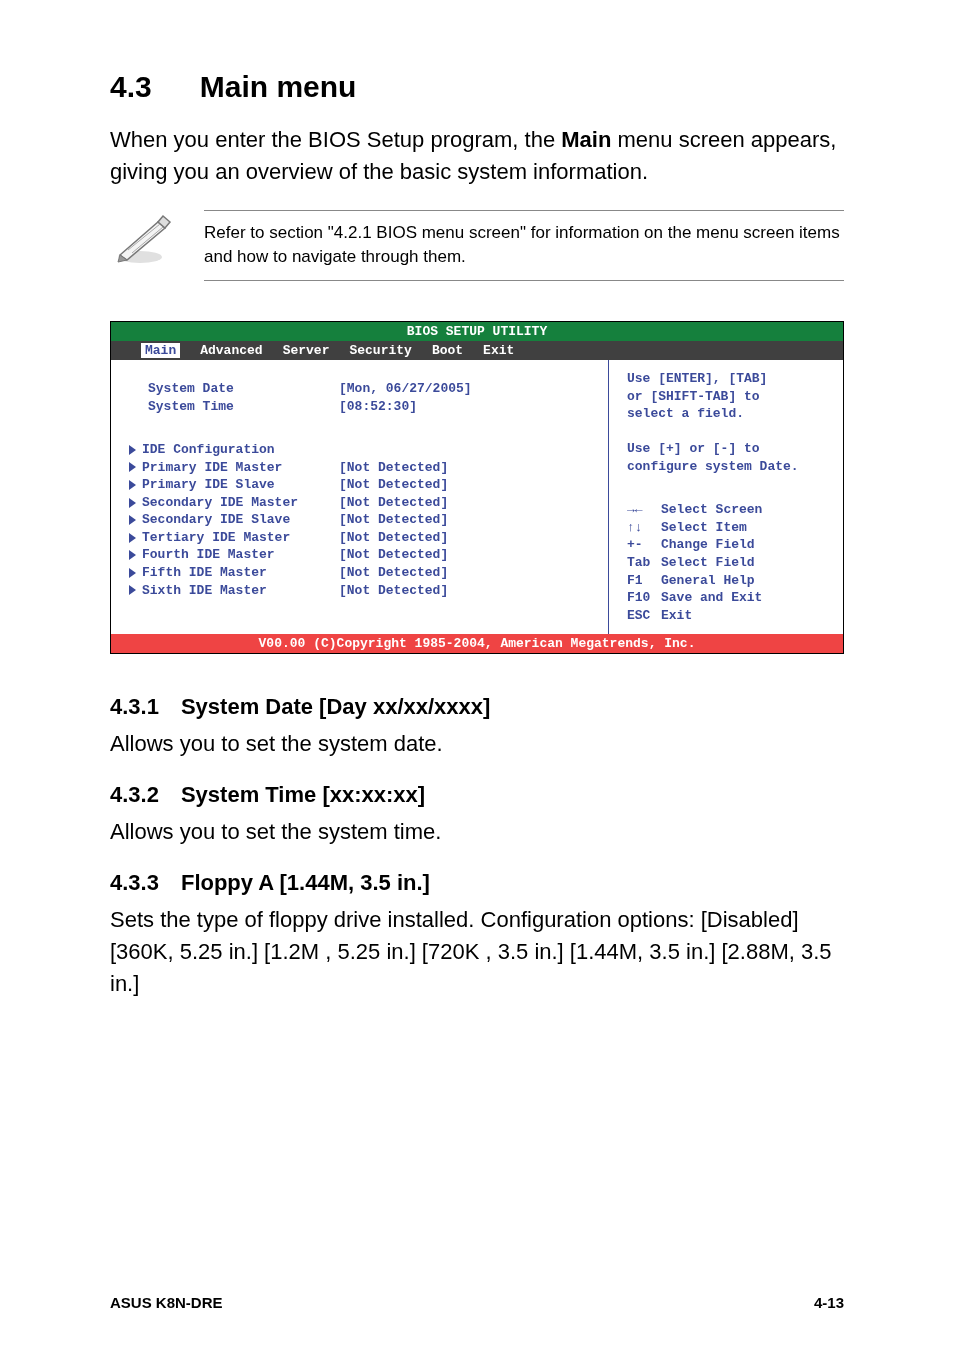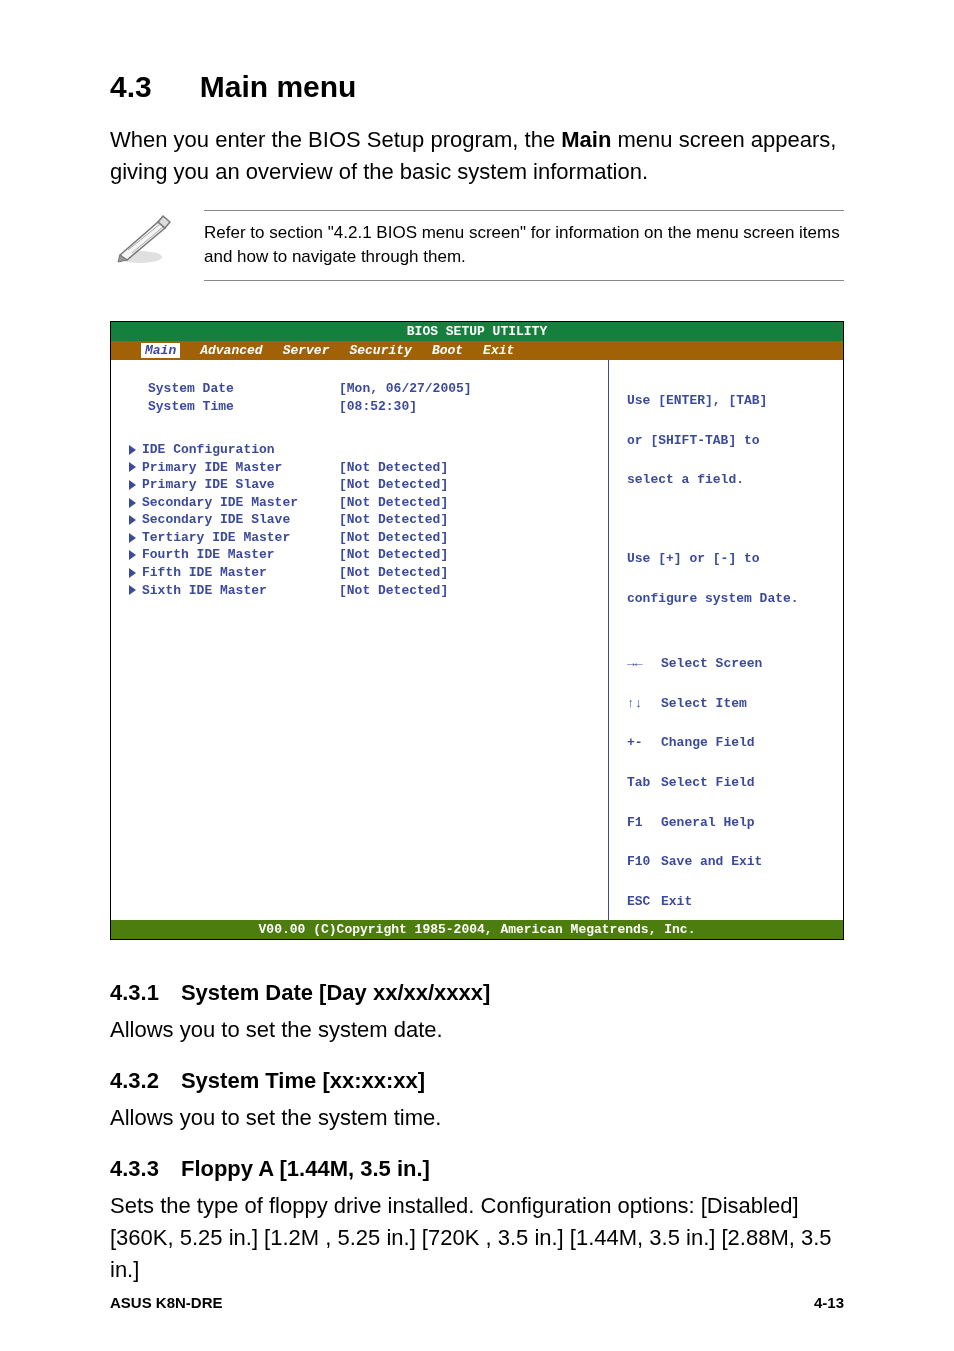--- a/index.html
+++ b/index.html
@@ -55,10 +55,9 @@
     padding: 2px 0;
   }
   .bios-tabs {
-    background: #a16207;
+    background: #404040;
     color: #ffffff;
     padding: 2px 22px 2px 30px;
-    font-style: italic;
   }
   .bios-tabs span { display: inline-block; margin-right: 20px; }
   .bios-tab-active {

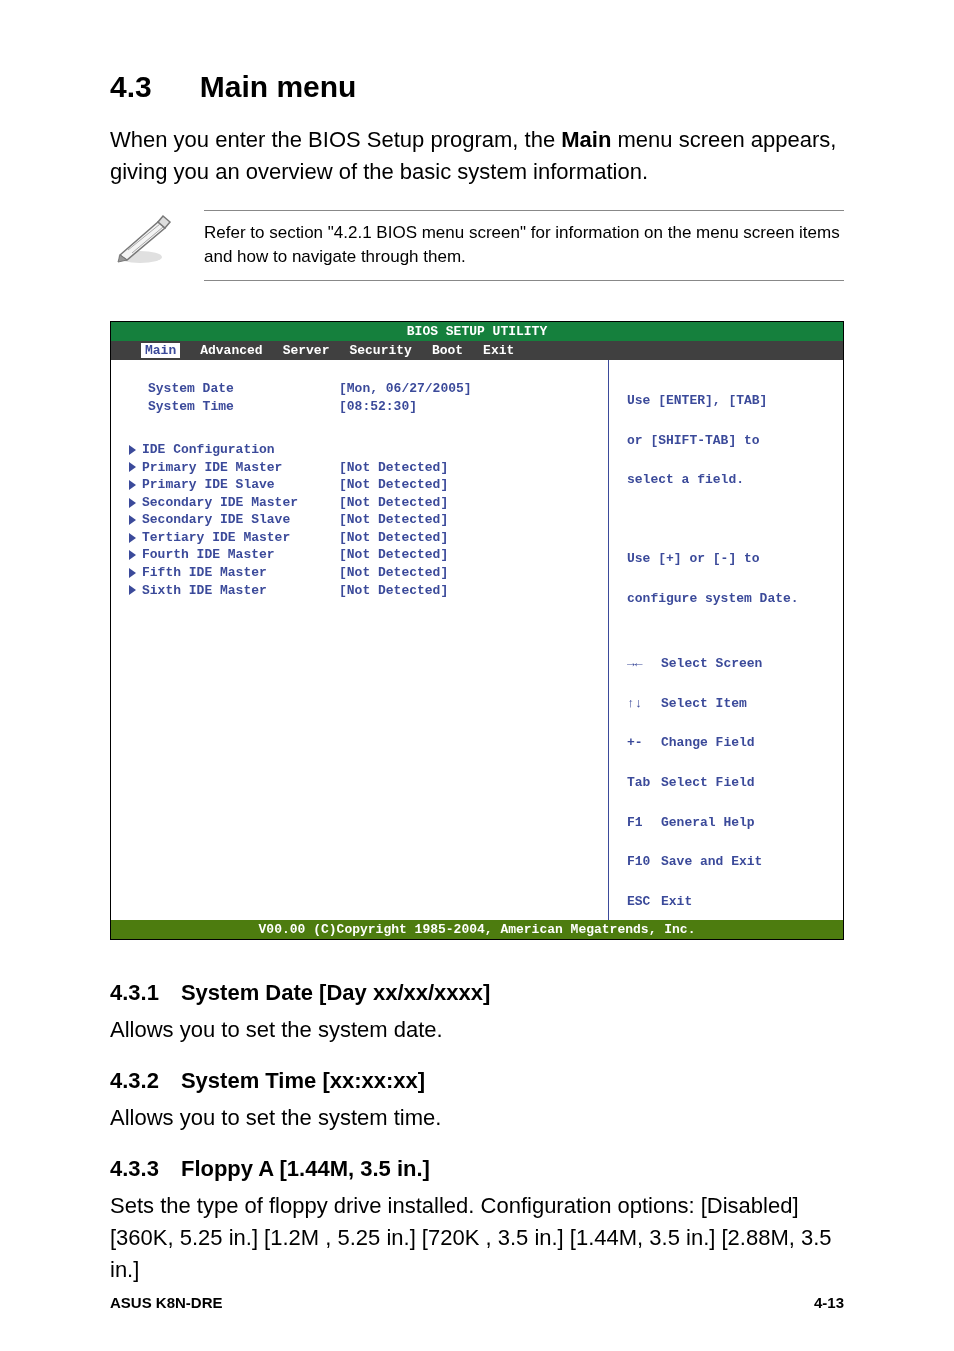--- a/index.html
+++ b/index.html
@@ -97,7 +97,7 @@
     text-align: center;
     padding: 2px 8px;
   }
-  .help-line { line-height: 1.35; margin-top: 22px; }
+  .help-line { line-height: 1.35; }
   .key-col { display: inline-block; width: 34px; }
   .subsection {
     font-size: 22px;

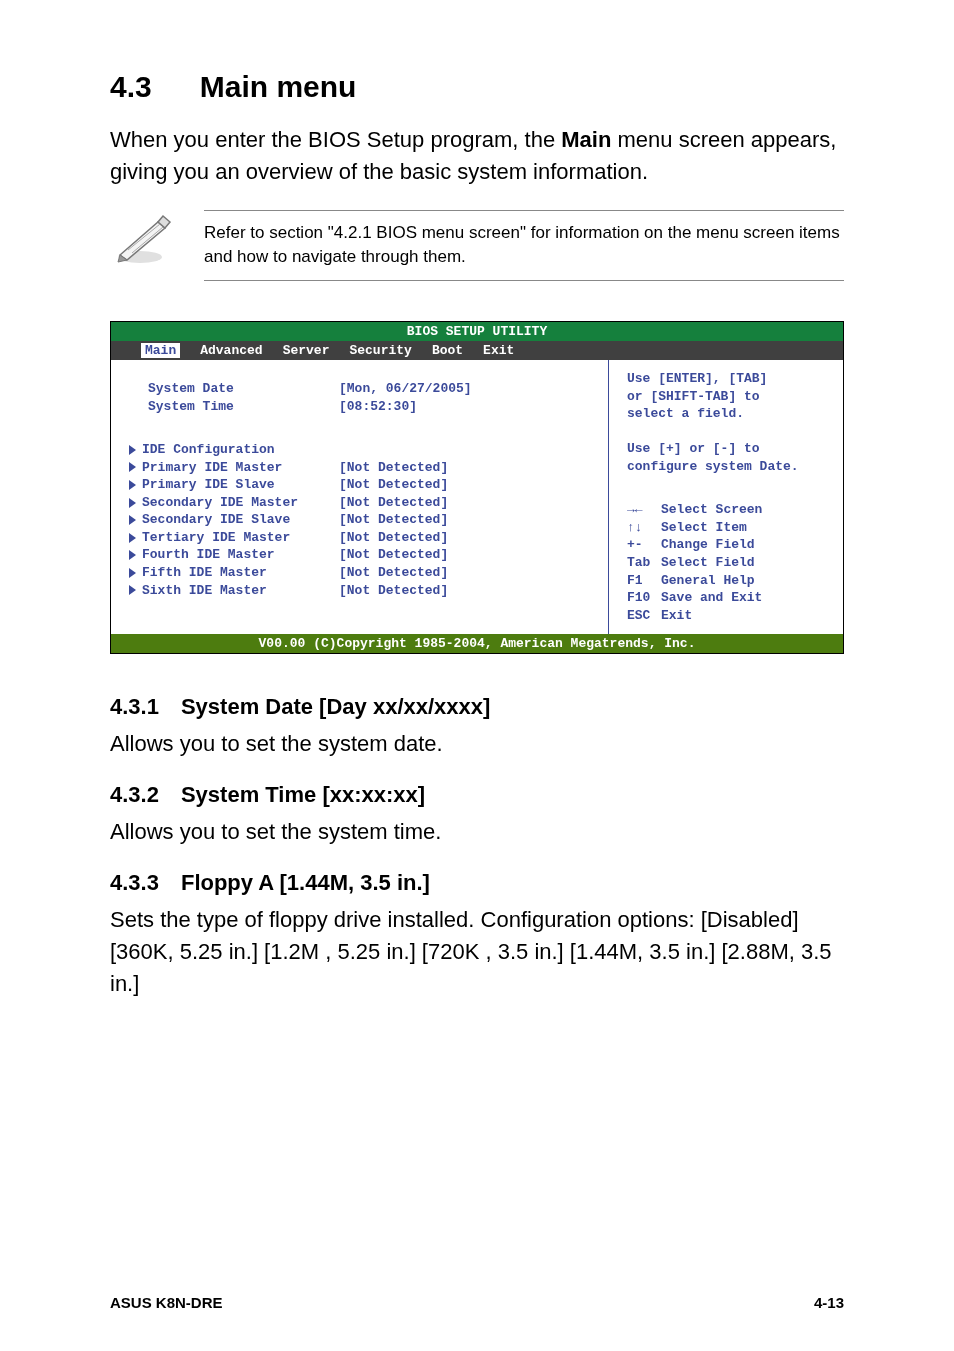--- a/index.html
+++ b/index.html
@@ -92,7 +92,7 @@
     display: inline-block;
   }
   .bios-foot {
-    background: #4d7c0f;
+    background: #ef4444;
     color: #ffffff;
     text-align: center;
     padding: 2px 8px;

